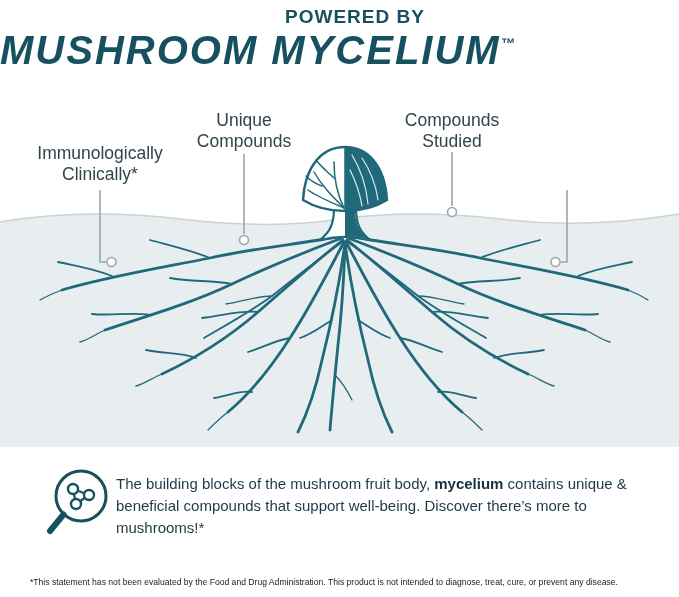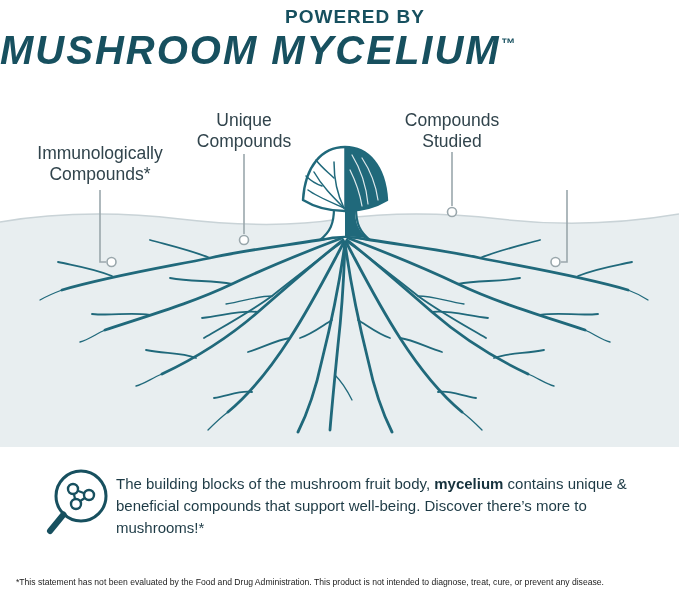--- a/index.html
+++ b/index.html
@@ -153,7 +153,7 @@
 
   <div class="callout" style="left:20px;top:143px;width:160px;">
     <span>Immunologically</span>
-    <span>Compounds*</span>
+    <span>Clinically*</span>
   </div>
   <div class="callout" style="left:176px;top:110px;width:136px;">
     <span>Unique</span>

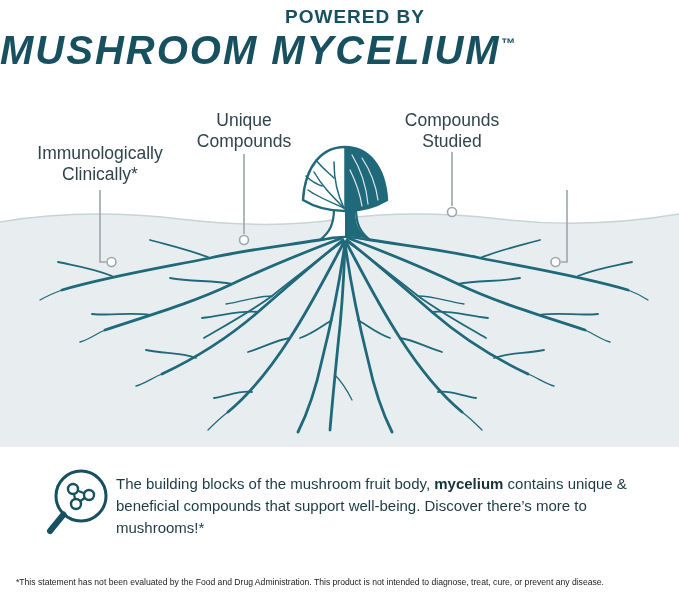--- a/index.html
+++ b/index.html
@@ -43,7 +43,7 @@
   }
   .body-text b{font-weight:700;color:#16323d;}
   .footnote{
-    position:absolute;left:16px;top:577px;width:630px;
+    position:absolute;left:30px;top:577px;width:630px;
     font-size:8.6px;color:#1b1b1b;
   }
 </style>

